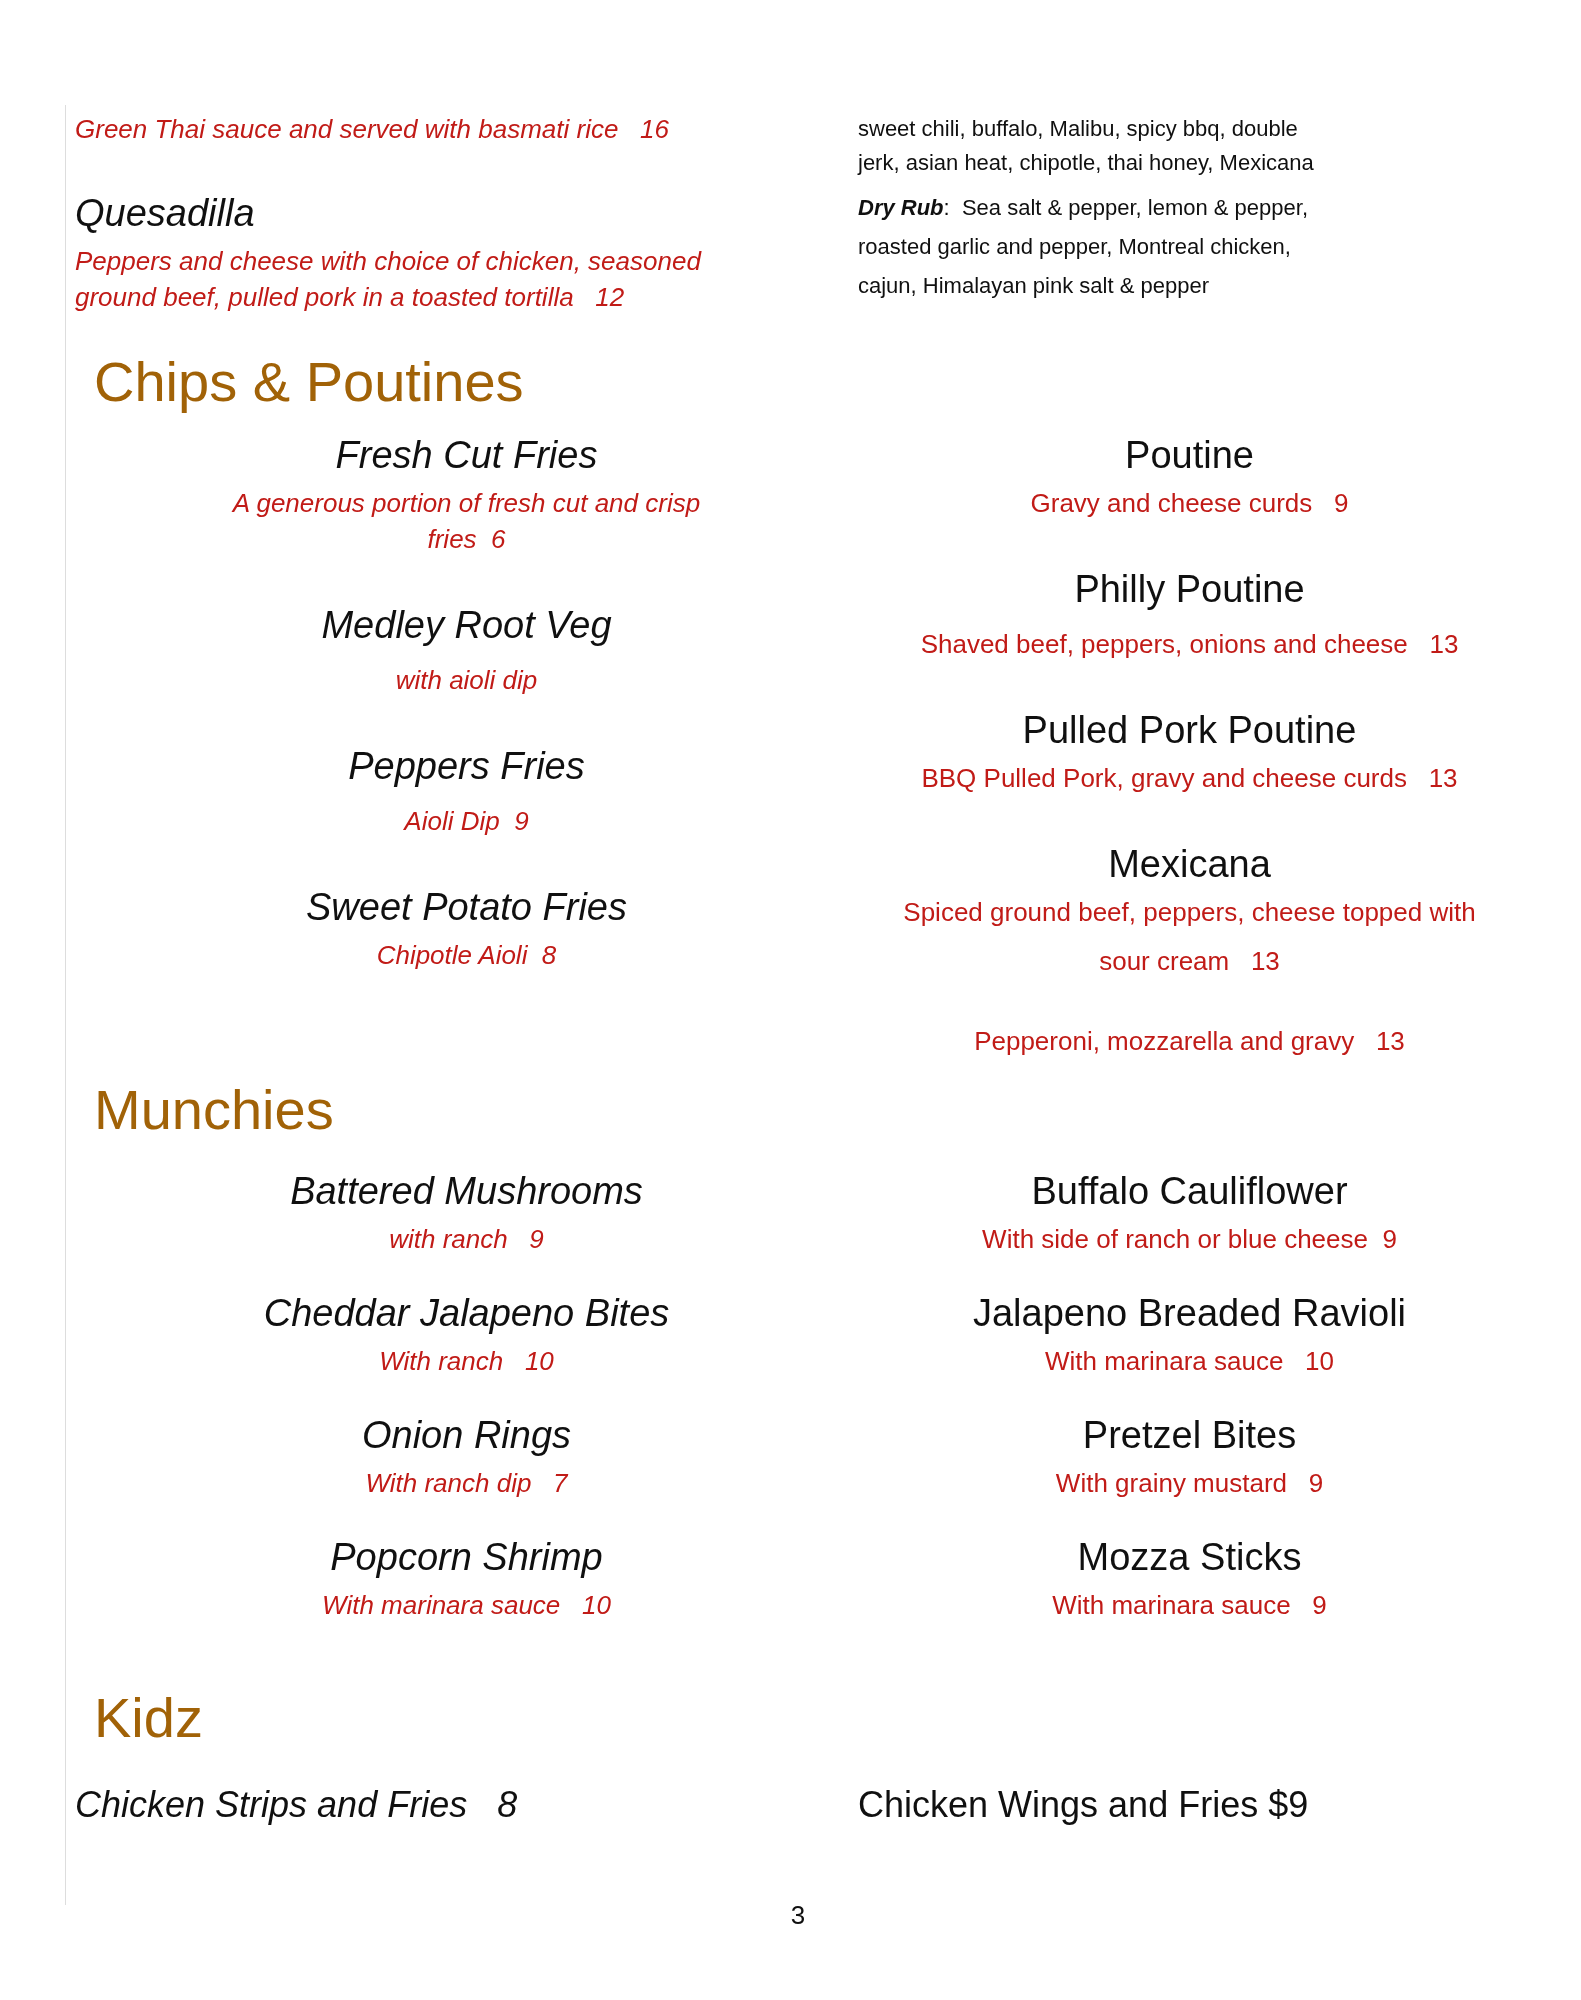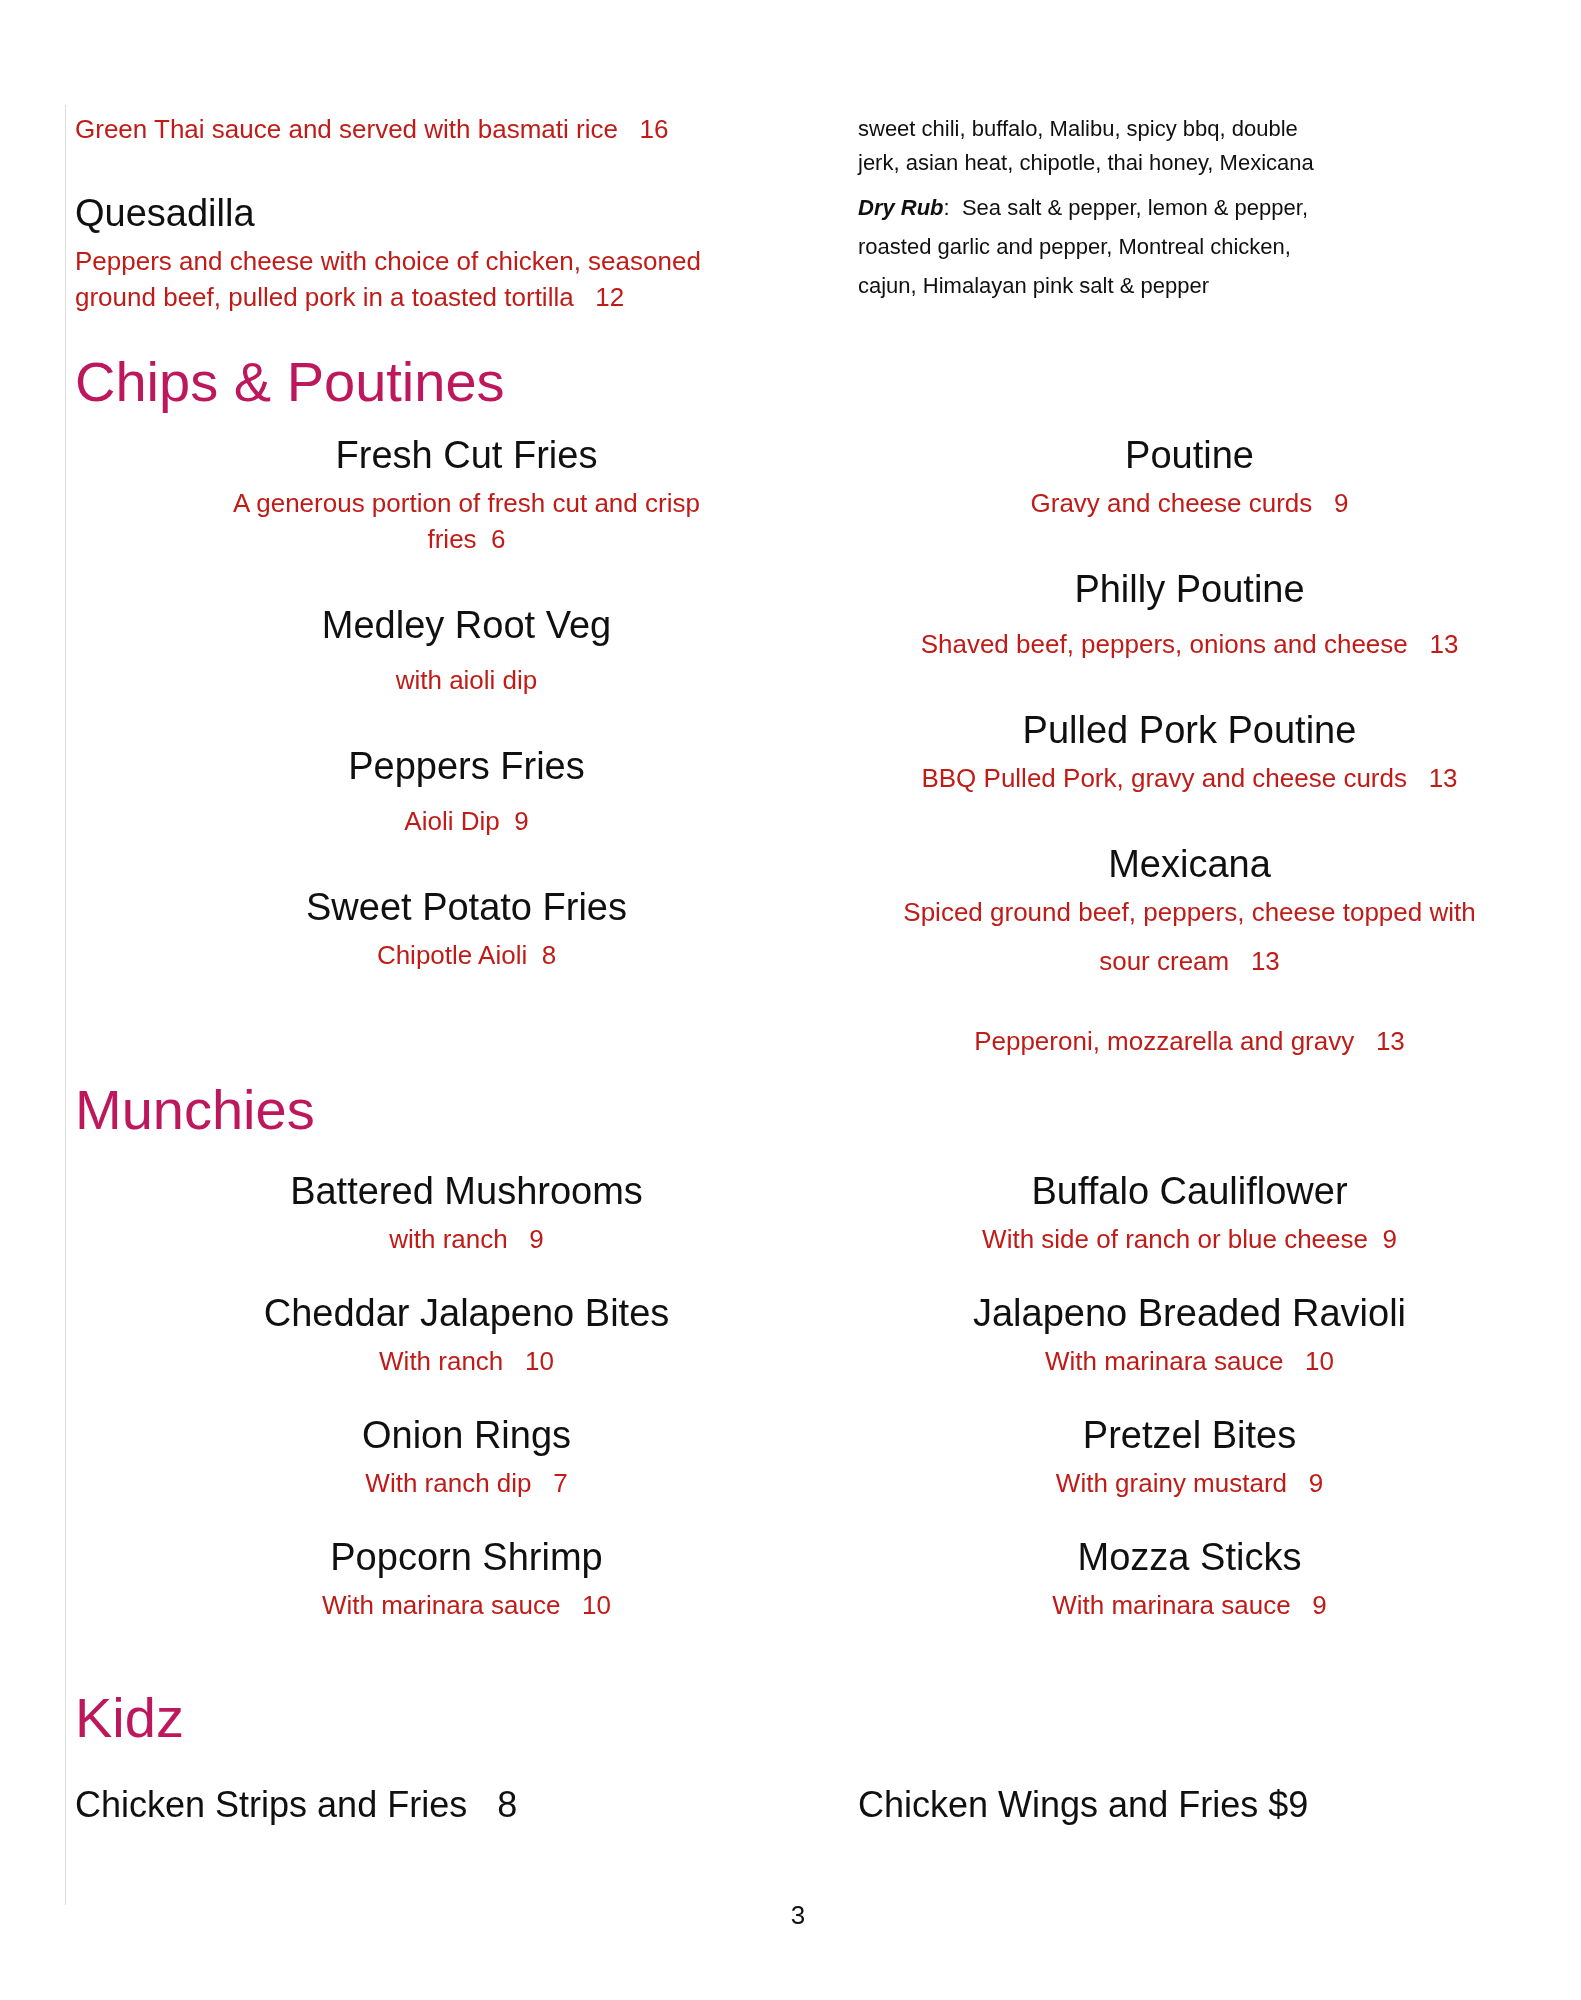--- a/index.html
+++ b/index.html
@@ -25,7 +25,7 @@
   p, h1, h3 { margin: 0; padding: 0; font-weight: 400; }
 
   .row { display: flex; }
-  .col-left  { flex: 0 0 783px; }
+  .col-left  { flex: 0 0 783px; font-style: italic; }
   .col-right { flex: 1 1 auto; }
 
   

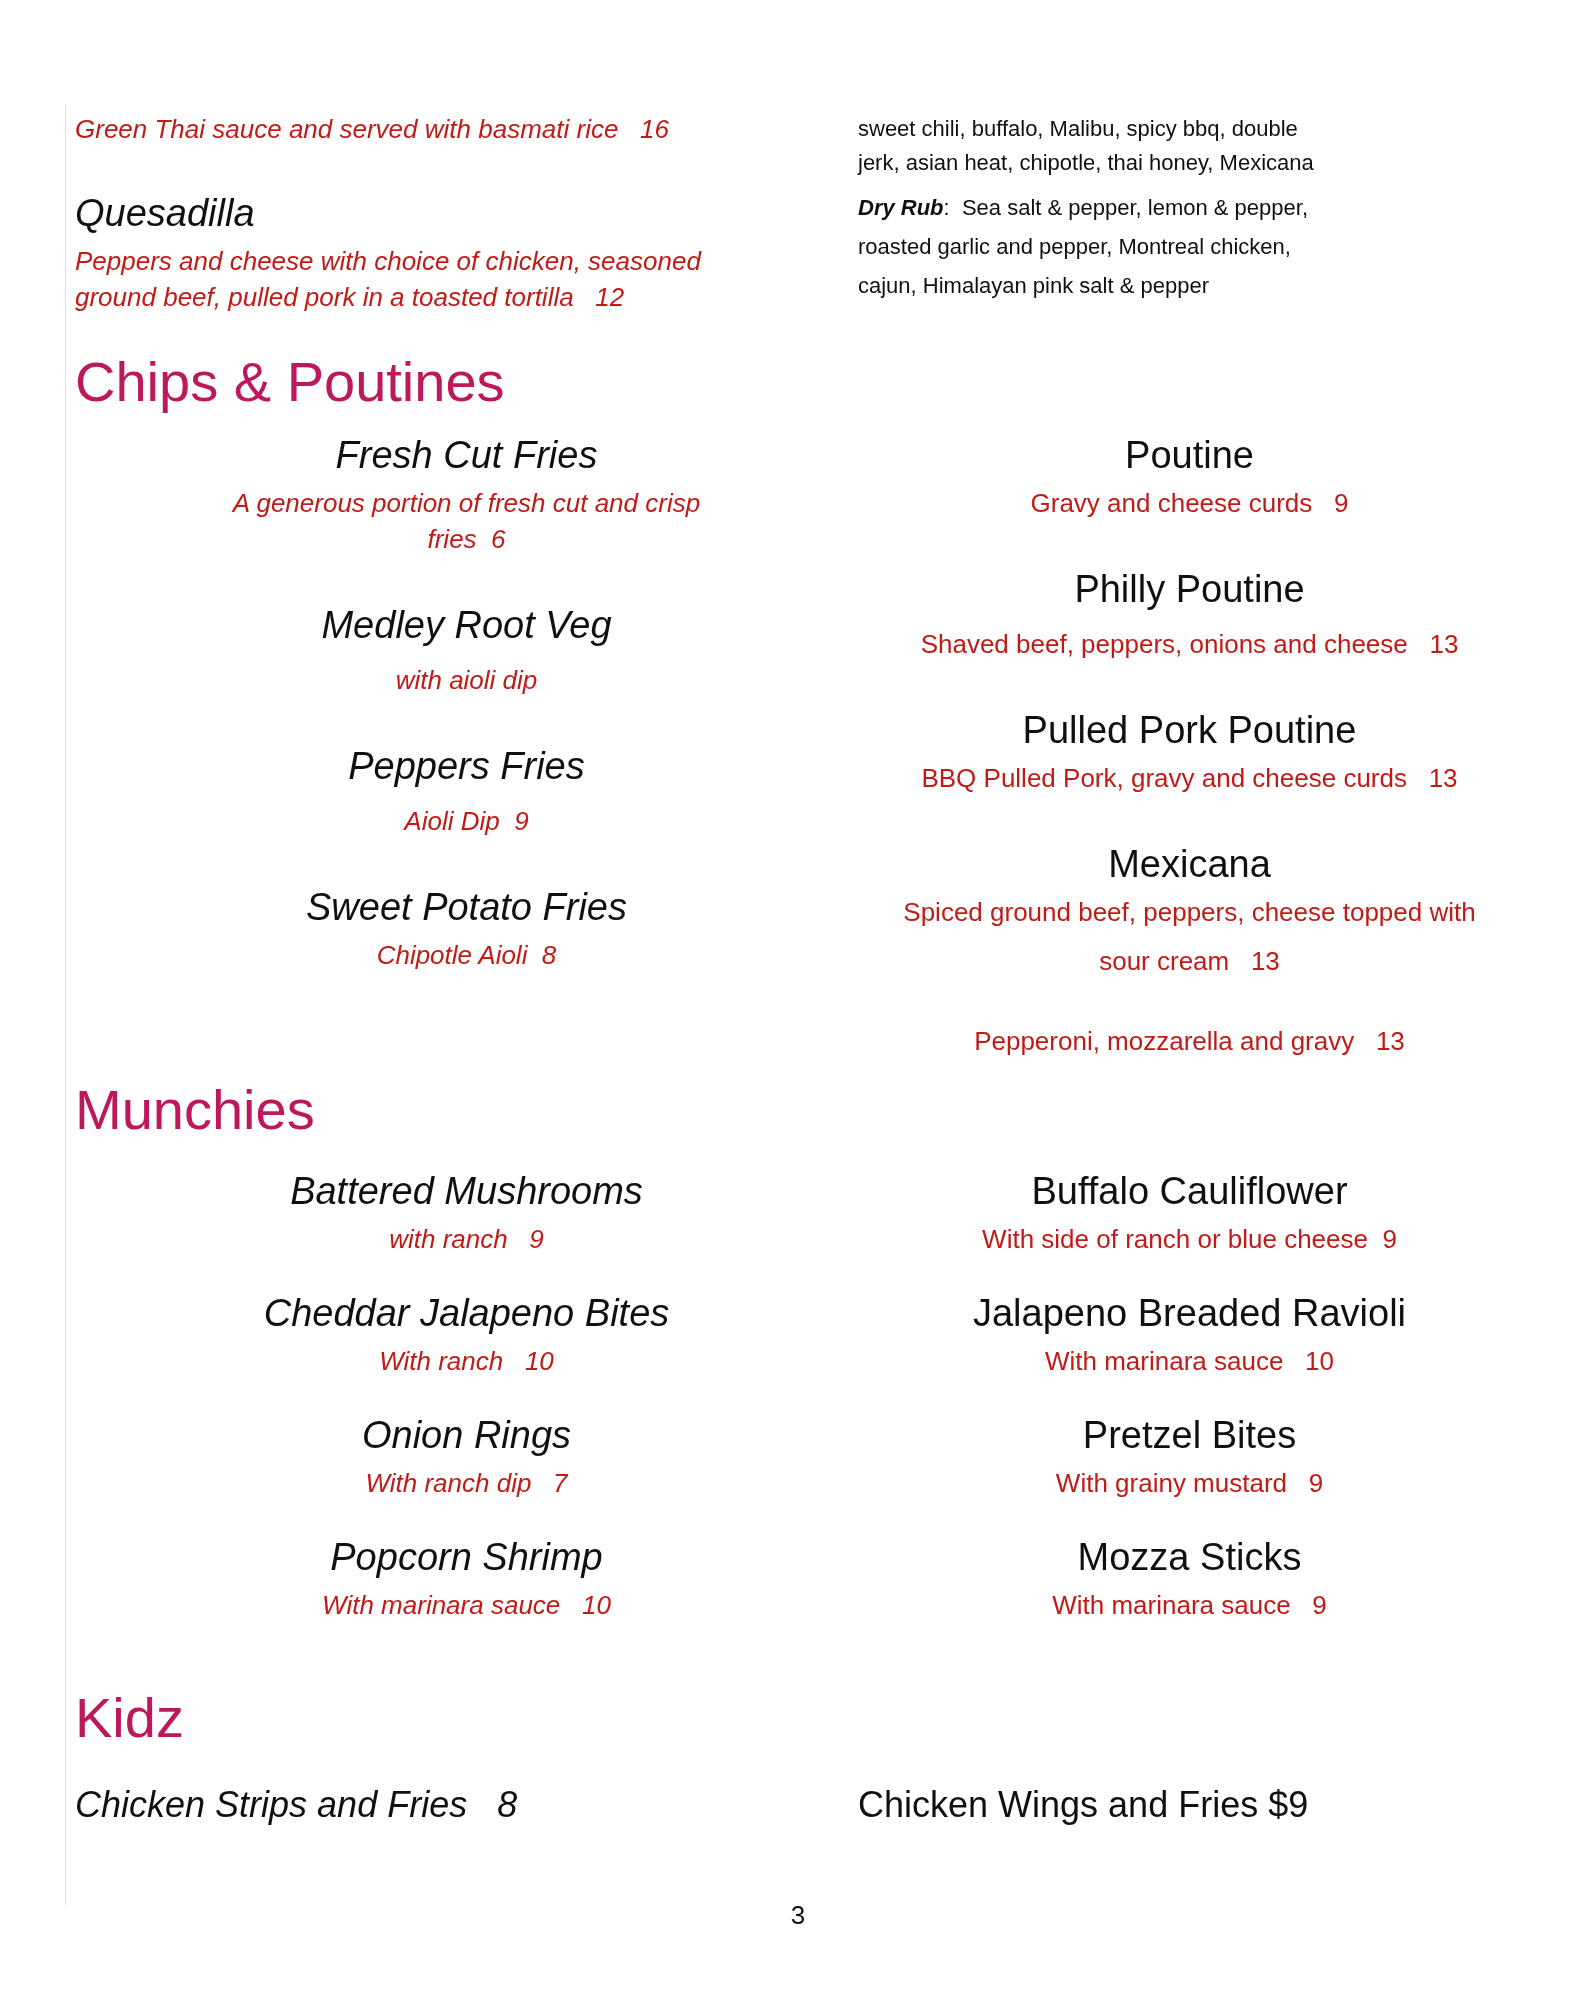--- a/index.html
+++ b/index.html
@@ -59,10 +59,11 @@
   .quesadilla-name { margin-top: 44px; }
 
   .section-title {
-    color: #be185d;
+    color: #a16207;
     font-size: 56px;
     line-height: 64px;
     white-space: pre-wrap;
+    margin-left: 19px;
   }
   .chips-title    { margin-top: 36px; }
   .munchies-title { margin-top: 20px; }

